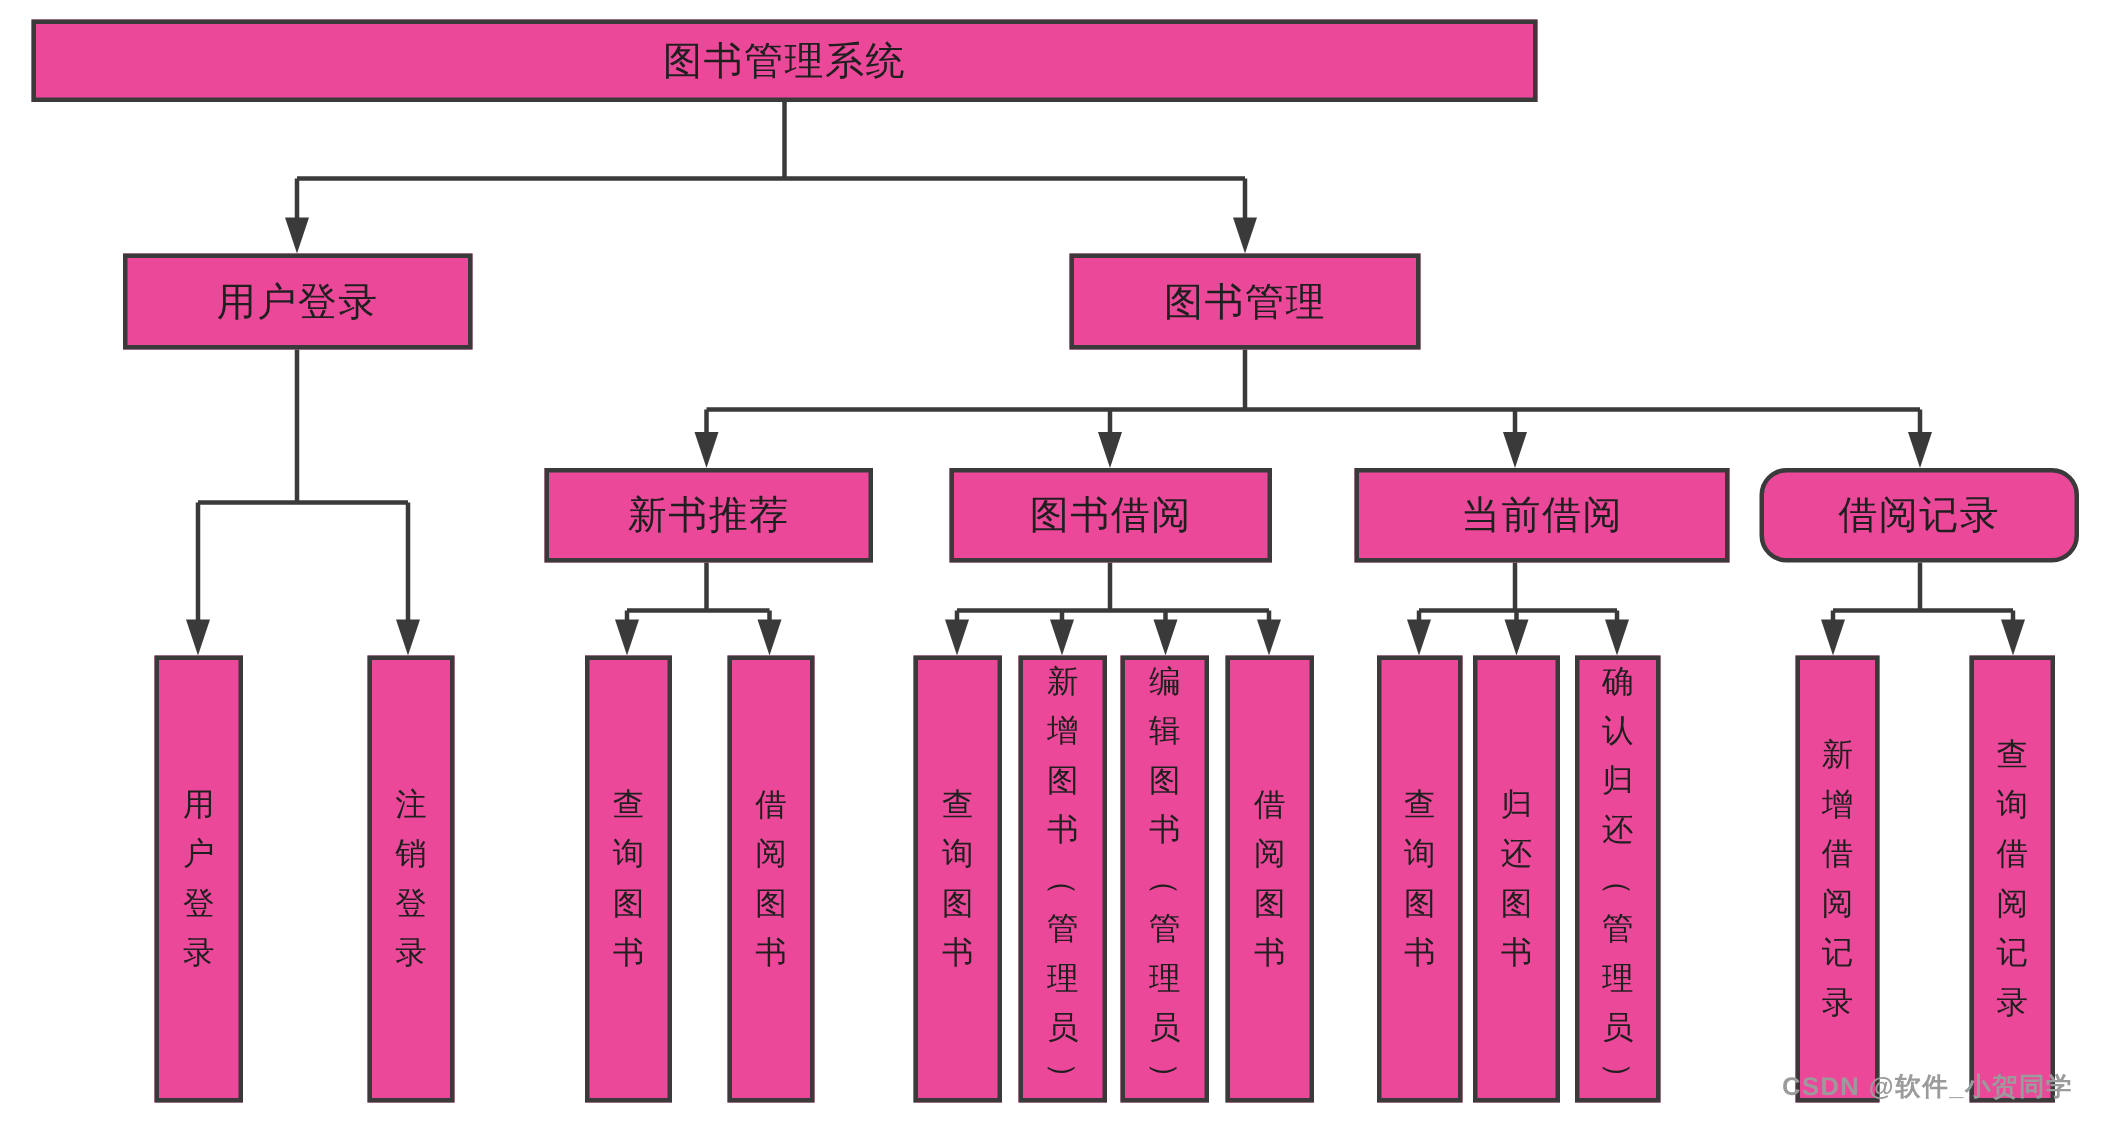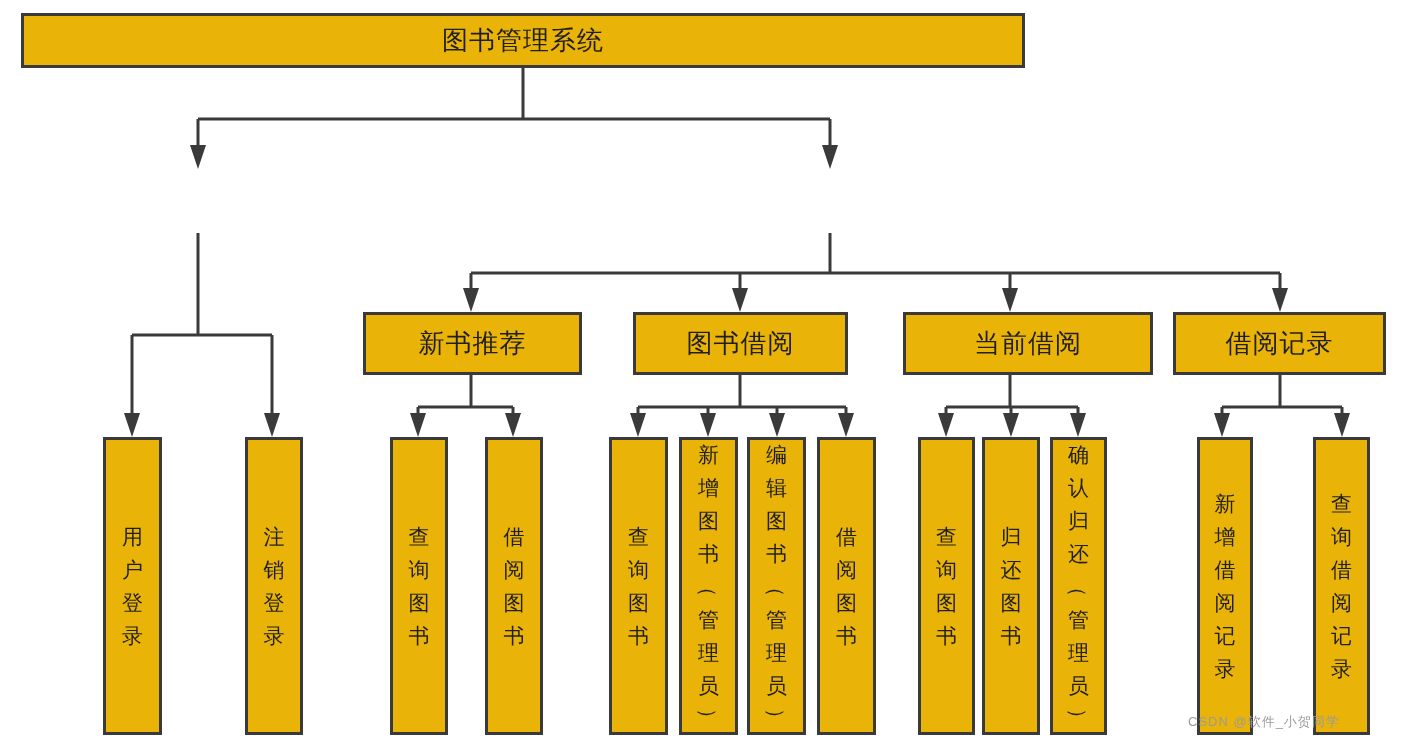--- a/index.html
+++ b/index.html
@@ -17,7 +17,7 @@
   #connectors .ln{stroke:var(--line);stroke-width:3;fill:none;}
   #connectors .ah{fill:var(--line);stroke:none;}
   .node{
-    position:absolute;box-sizing:border-box;background:#eab308;
+    position:absolute;box-sizing:border-box;background:#ec4899;
     border:3px solid var(--line);color:var(--text);
     display:flex;align-items:center;justify-content:center;
     font-size:26px;letter-spacing:1px;z-index:2;

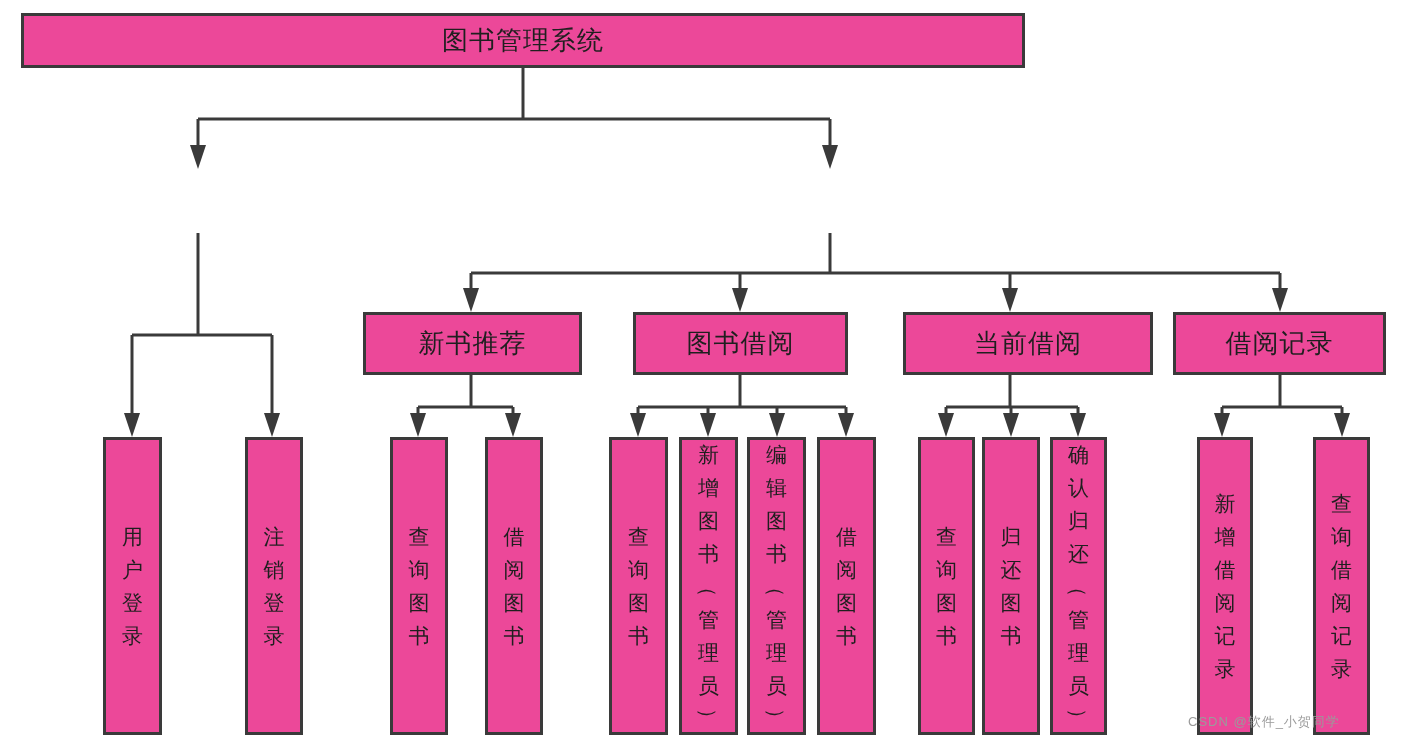--- a/index.html
+++ b/index.html
@@ -99,6 +99,7 @@
 
   <div class="node" style="left:21px;top:13px;width:1004px;height:55px;">图书管理系统</div>
 
+  <div class="node" style="left:82px;top:169px;width:233px;height:64px;">用户登录</div>
 
   <div class="node" style="left:363px;top:312px;width:219px;height:63px;text-align:center;">新书推荐</div>
   <div class="node" style="left:633px;top:312px;width:215px;height:63px;">图书借阅</div>

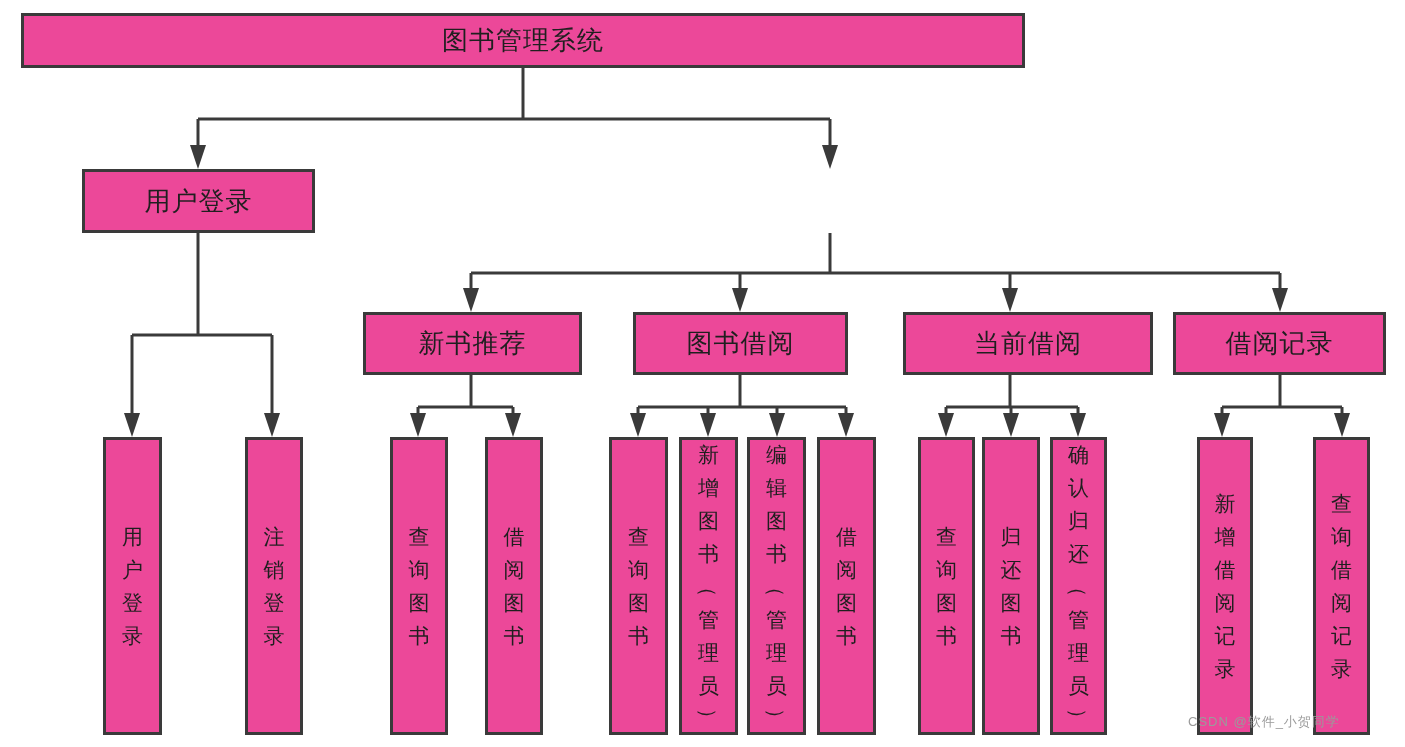--- a/index.html
+++ b/index.html
@@ -100,6 +100,7 @@
   <div class="node" style="left:21px;top:13px;width:1004px;height:55px;">图书管理系统</div>
 
   <div class="node" style="left:82px;top:169px;width:233px;height:64px;">用户登录</div>
+  <div class="node" style="left:713px;top:169px;width:234px;height:64px;">图书管理</div>
 
   <div class="node" style="left:363px;top:312px;width:219px;height:63px;text-align:center;">新书推荐</div>
   <div class="node" style="left:633px;top:312px;width:215px;height:63px;">图书借阅</div>

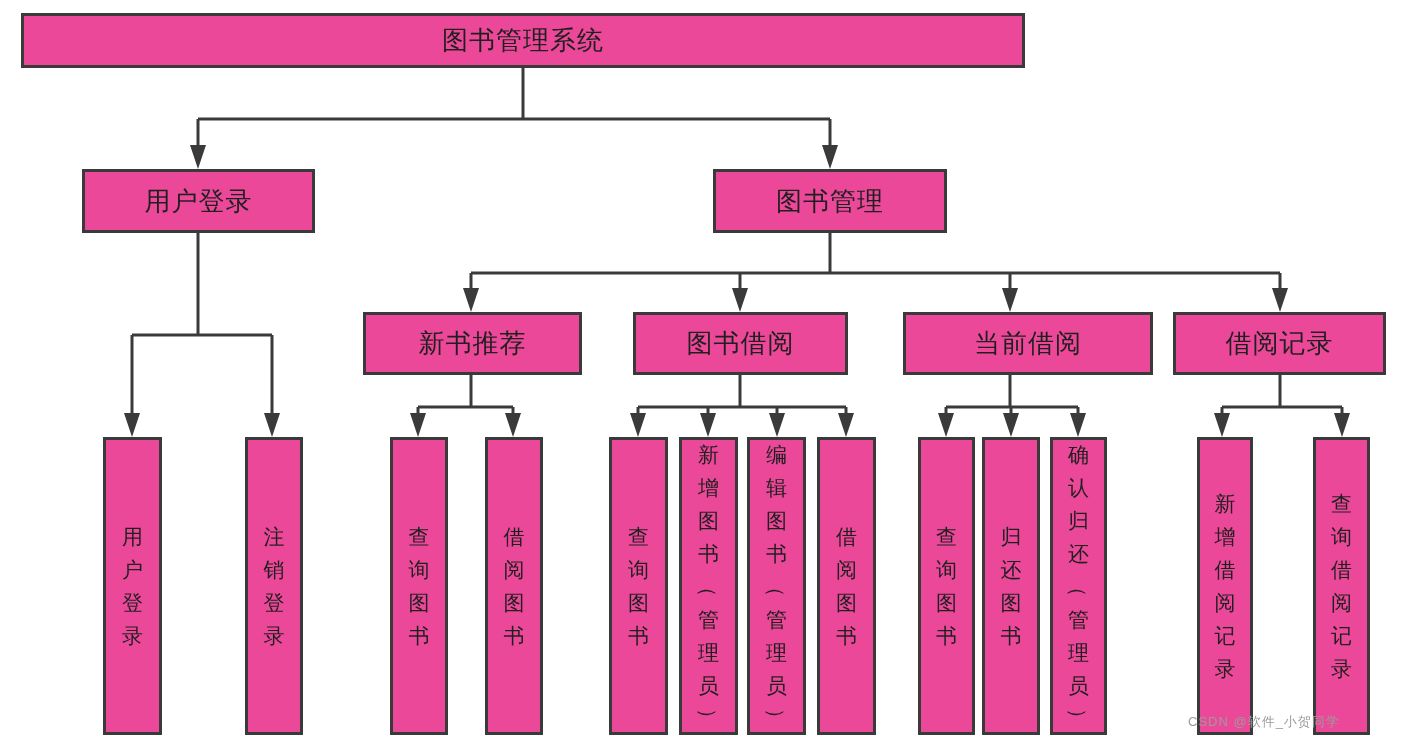--- a/index.html
+++ b/index.html
@@ -105,7 +105,7 @@
   <div class="node" style="left:363px;top:312px;width:219px;height:63px;text-align:center;">新书推荐</div>
   <div class="node" style="left:633px;top:312px;width:215px;height:63px;">图书借阅</div>
   <div class="node" style="left:903px;top:312px;width:250px;height:63px;">当前借阅</div>
-  <div class="node" style="left:1173px;top:312px;width:213px;height:63px;">借阅记录</div>
+  <div class="node" style="left:1173px;top:312px;width:213px;height:63px;border-radius:18px;">借阅记录</div>
 
   <div class="node vnode" style="left:103px;top:437px;width:59px;height:298px;">
       <span class="vchar">用</span>

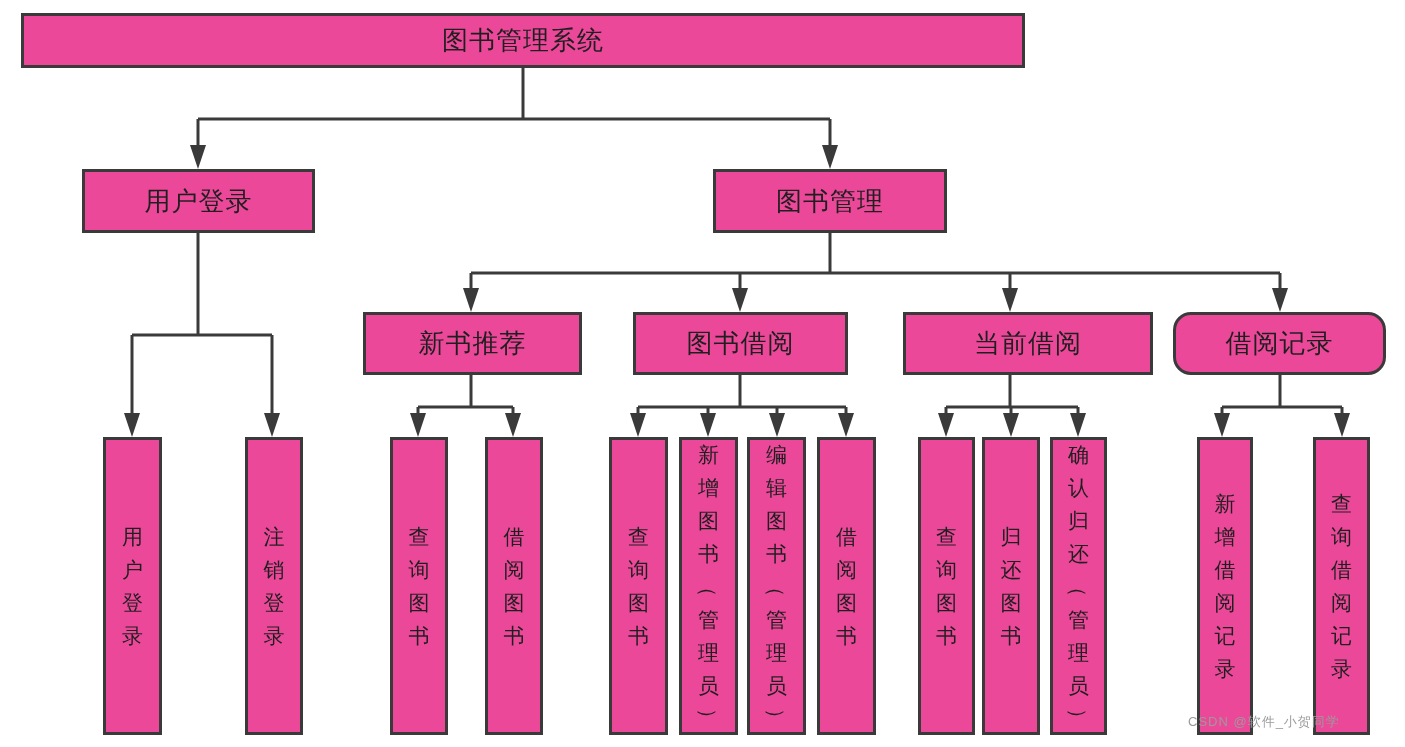--- a/index.html
+++ b/index.html
@@ -26,8 +26,8 @@
   .vchar{display:block;height:33px;line-height:33px;width:100%;text-align:center;}
   .vrot{transform:rotate(90deg);}
   .watermark{
-    position:absolute;z-index:5;color:var(--wm);font-size:13px;
-    letter-spacing:1px;white-space:nowrap;
+    position:absolute;z-index:5;color:var(--wm);font-size:17px;
+    letter-spacing:1px;white-space:nowrap;font-weight:bold;
   }
 </style>
 </head>

